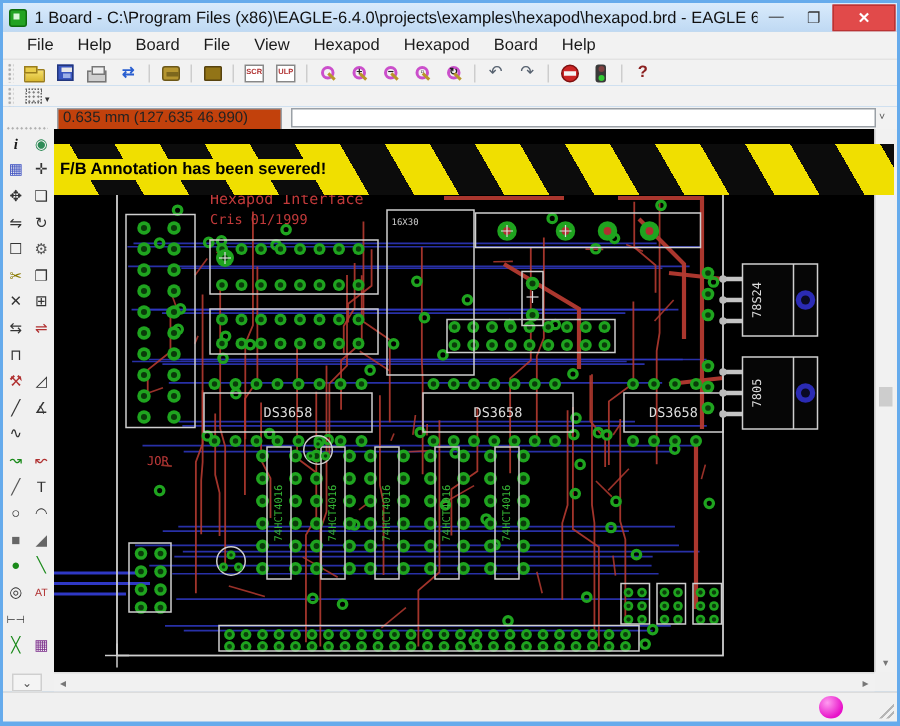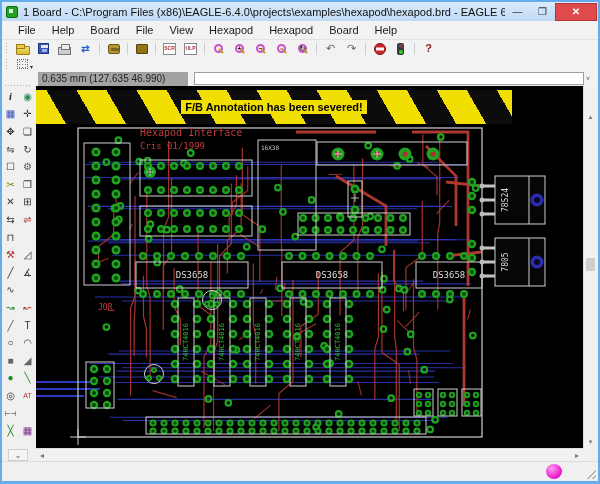--- a/index.html
+++ b/index.html
@@ -55,7 +55,7 @@
   .ti-grid::after{content:"▾";position:absolute;right:-6px;bottom:-2px;font-size:6px;color:#333;}
   
   .paramrow{position:absolute;left:2px;top:71px;width:596px;height:15px;background:#f2f2f2;}
-  .coordbox{position:absolute;left:36px;top:1px;width:150px;height:16px;background:#a3a3a3;
+  .coordbox{position:absolute;left:36px;top:1px;width:150px;height:16px;background:#c2410c;
             border:1px solid #9aa0a6;font-size:10px;color:#222;padding:0 3px;line-height:11px;white-space:nowrap;}
   .combo{position:absolute;left:192px;top:1px;width:390px;height:13px;background:#fff;border:1px solid #9aa0a6;
          font-size:10px;padding:0 14px 0 3px;font-family:"Liberation Sans",sans-serif;}

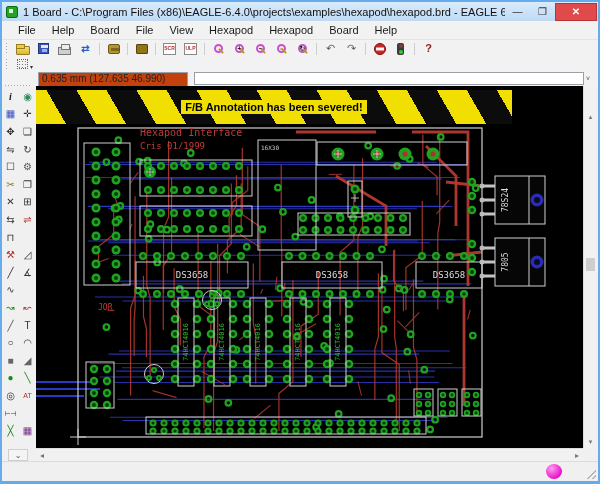--- a/index.html
+++ b/index.html
@@ -71,9 +71,9 @@
   .pal-more{position:absolute;left:8px;top:449px;width:20px;height:12px;border:1px solid #cfcfcf;background:#f4f4f4;
             display:flex;align-items:center;justify-content:center;font-size:8px;color:#555;}
   .canvas{position:absolute;left:36px;top:86px;width:547px;height:362px;background:#000;cursor:crosshair;overflow:hidden;}
-  .banner{position:absolute;left:36px;top:90px;width:476px;height:34px;z-index:6;
+  .banner{position:absolute;left:36px;top:96px;width:560px;height:34px;z-index:6;
           background:repeating-linear-gradient(60deg,#f0df00 0 26px,#0c0c0c 26px 52px);
-          display:flex;align-items:center;justify-content:center;}
+          display:flex;align-items:center;justify-content:flex-start;}
   .banner-label{background:#f0df00;color:#000;font-weight:bold;font-size:11px;padding:0 4px;line-height:14px;}
   
   .vscroll{position:absolute;left:583px;top:86px;width:13px;height:362px;background:#f1f1f1;border-left:1px solid #ddd;}

